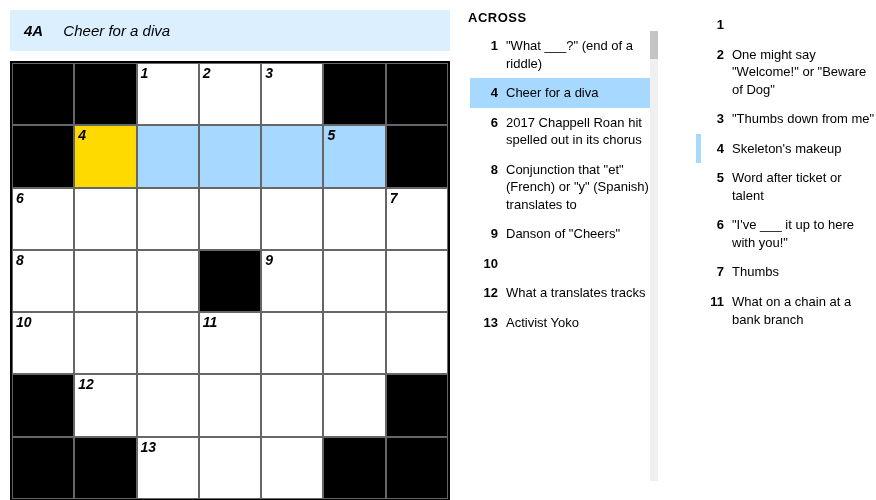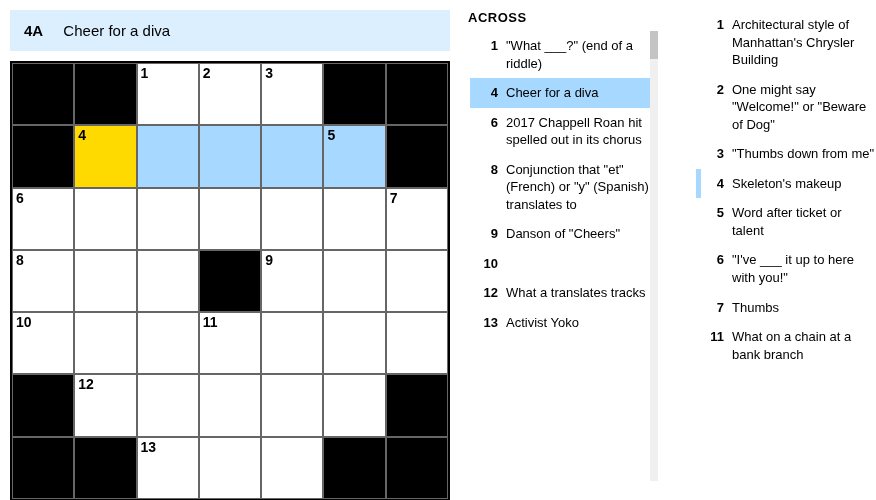--- a/index.html
+++ b/index.html
@@ -3,7 +3,7 @@
 <meta charset="utf-8">
 <style>
 body { margin:0; padding:10px; font-family:Arial,Helvetica,sans-serif; background:#fff; display:flex; gap:18px; }
-.left { width:440px; }
+.left { width:440px;font-style:italic; }
 .clue-bar { background:#dcefff; padding:12px 14px; font-size:15px; margin-bottom:10px; }
 .clue-bar .num { font-weight:bold; margin-right:16px; }
 .grid { border:2px solid #000; display:grid; grid-template-columns:repeat(7,1fr); grid-template-rows:repeat(7,1fr); width:436px; height:436px; }

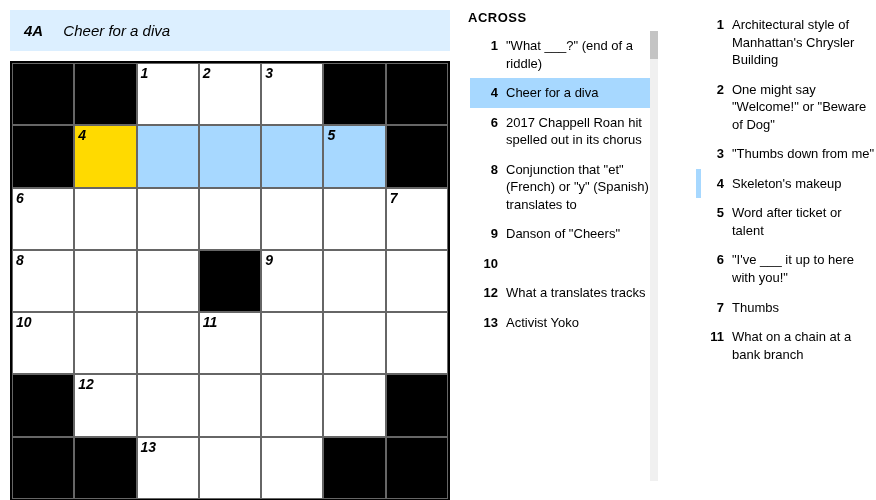--- a/index.html
+++ b/index.html
@@ -152,7 +152,6 @@
     <div class="scroll" id="down">
         <div class="item">
           <span class="cn">1</span>
-          <span>Architectural style of Manhattan's Chrysler Building</span>
         </div>
         <div class="item">
           <span class="cn">2</span>

